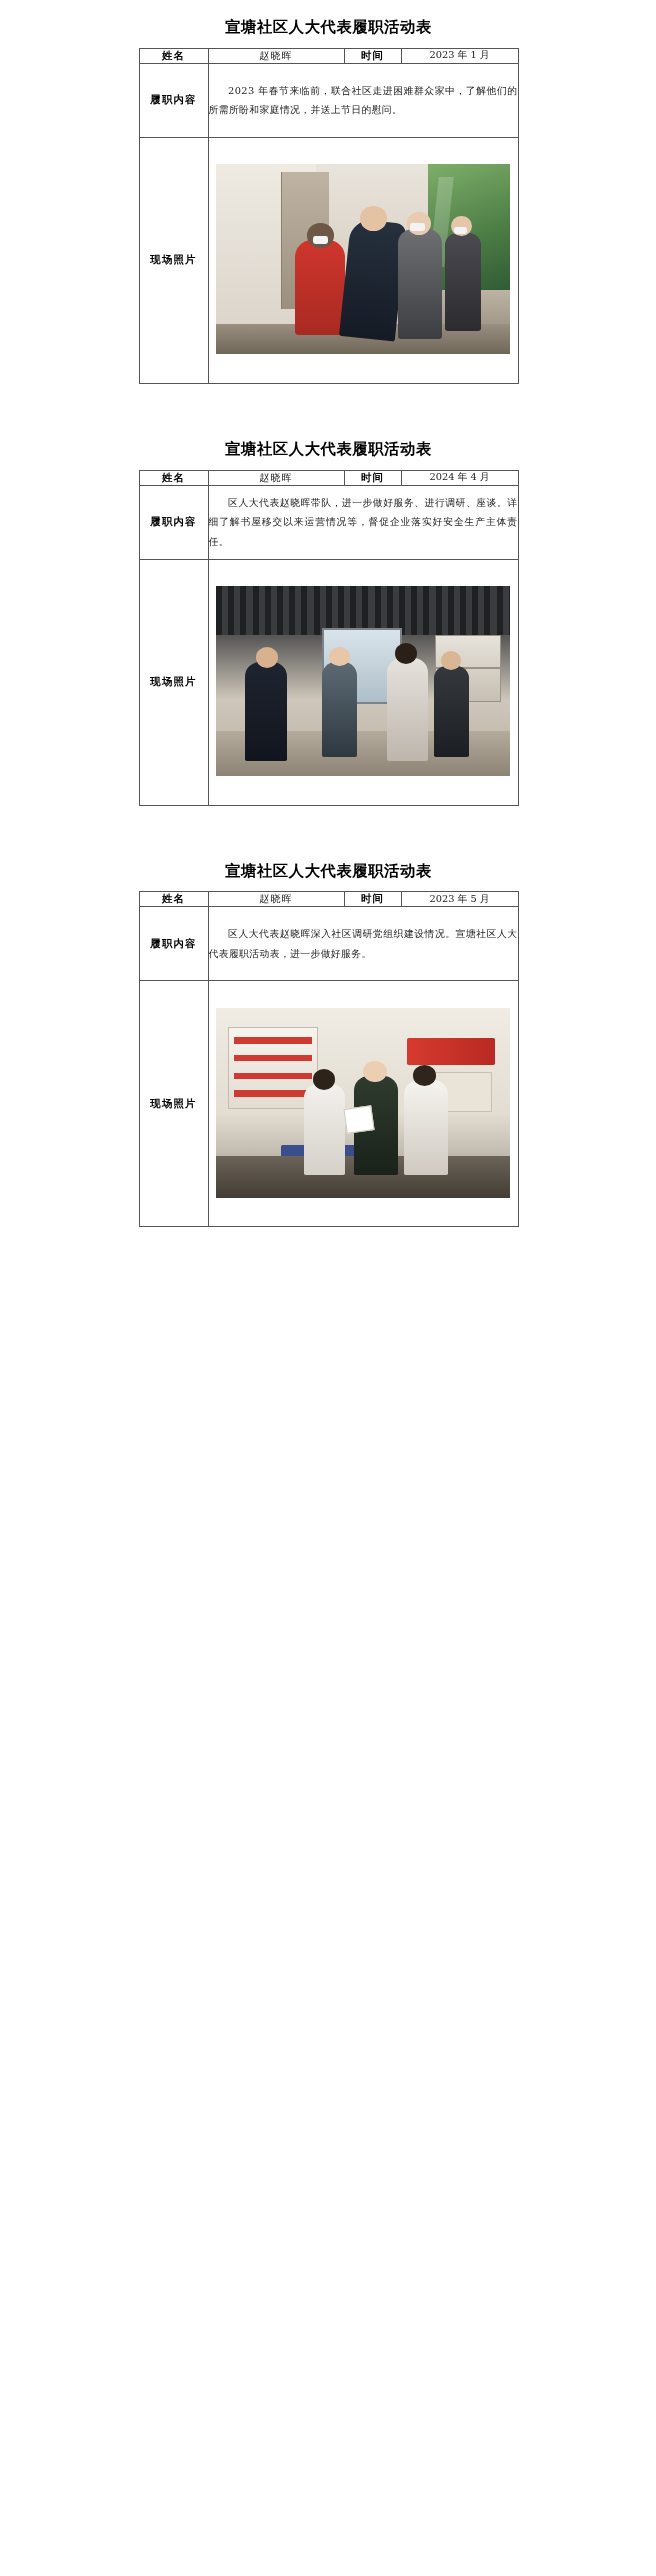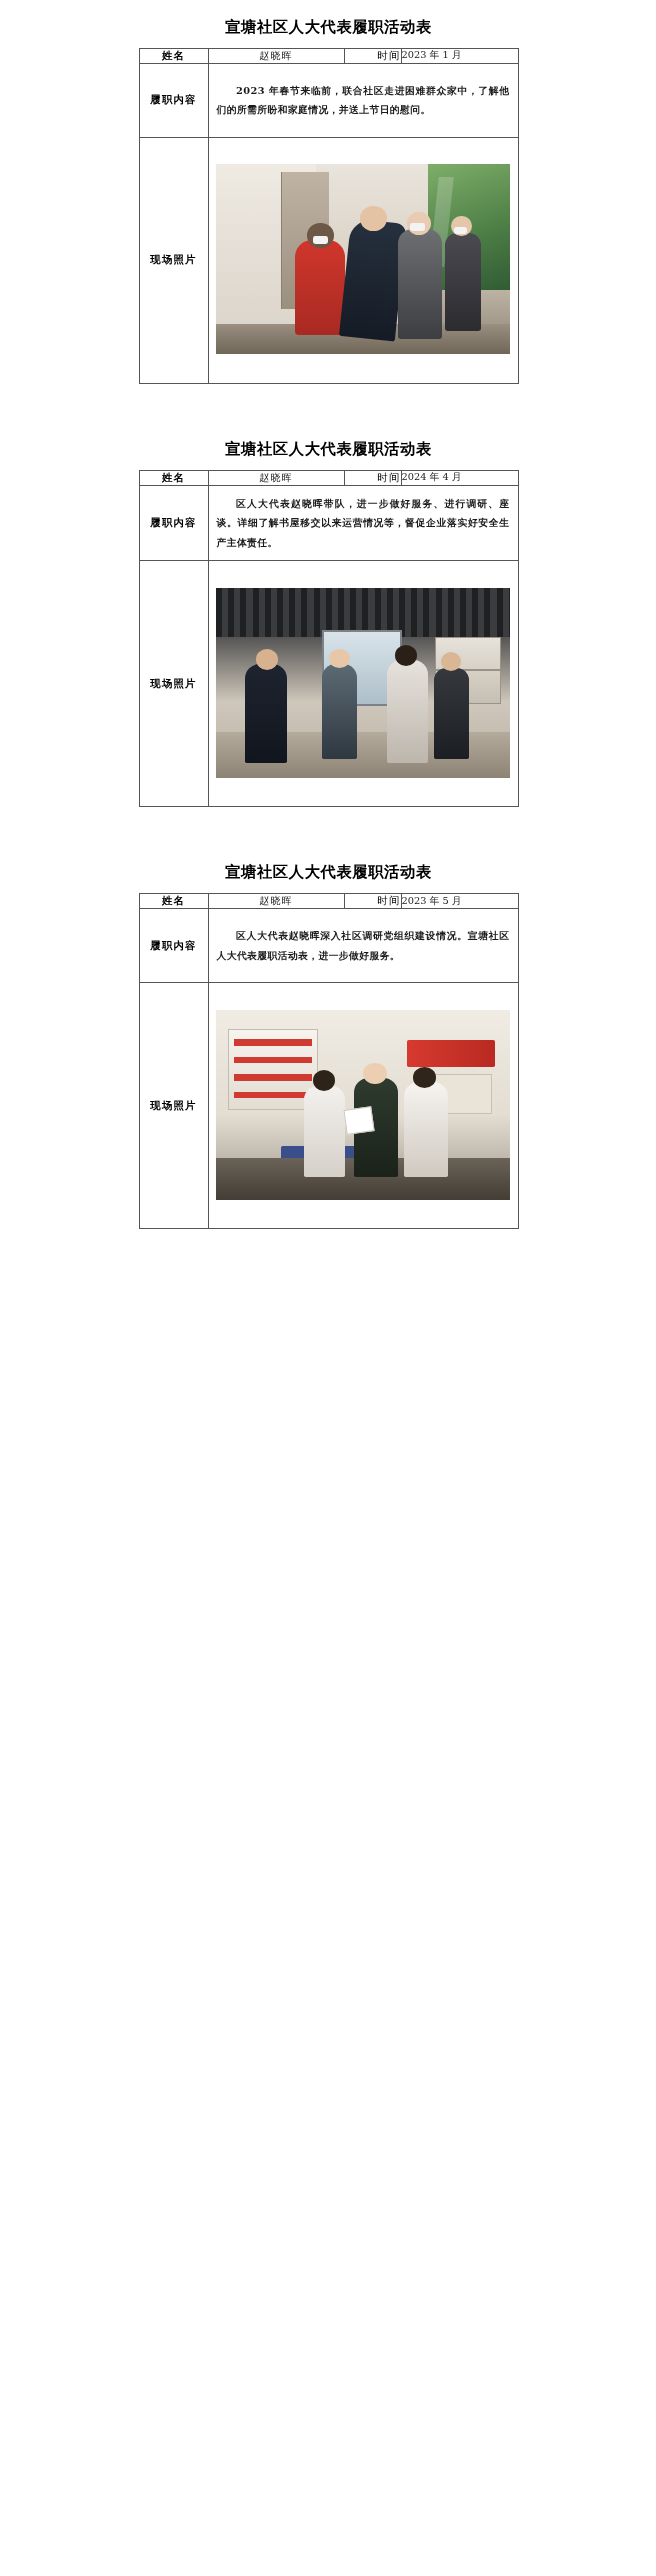--- a/index.html
+++ b/index.html
@@ -63,8 +63,8 @@
     color: #1a1a1a;
   }
   .lbl-date {
-    text-align: right;
-    font-weight: normal;
+    text-align: center;
+    font-weight: bold;
     font-size: 10.4px;
     letter-spacing: 1.2px;
     width: 56px;

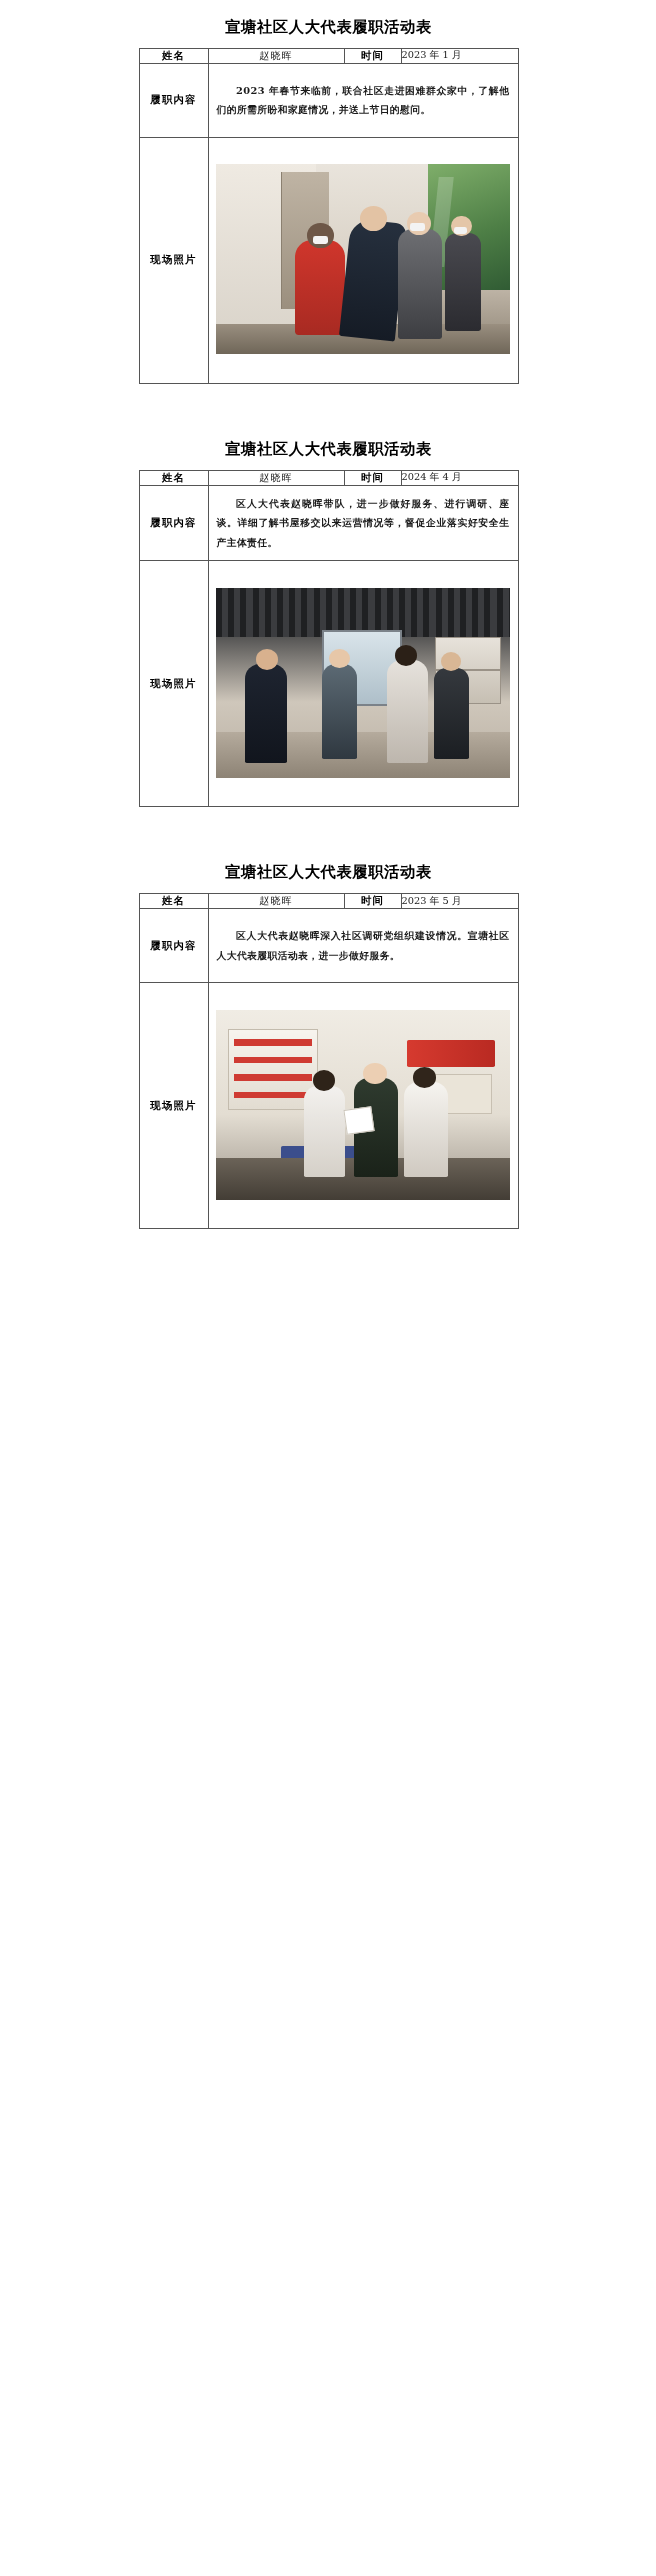--- a/index.html
+++ b/index.html
@@ -58,6 +58,7 @@
     color: #1a1a1a;
   }
   .val-date {
+    text-align: center;
     font-size: 9.8px;
     padding: 7.3px 6.1px;
     color: #1a1a1a;

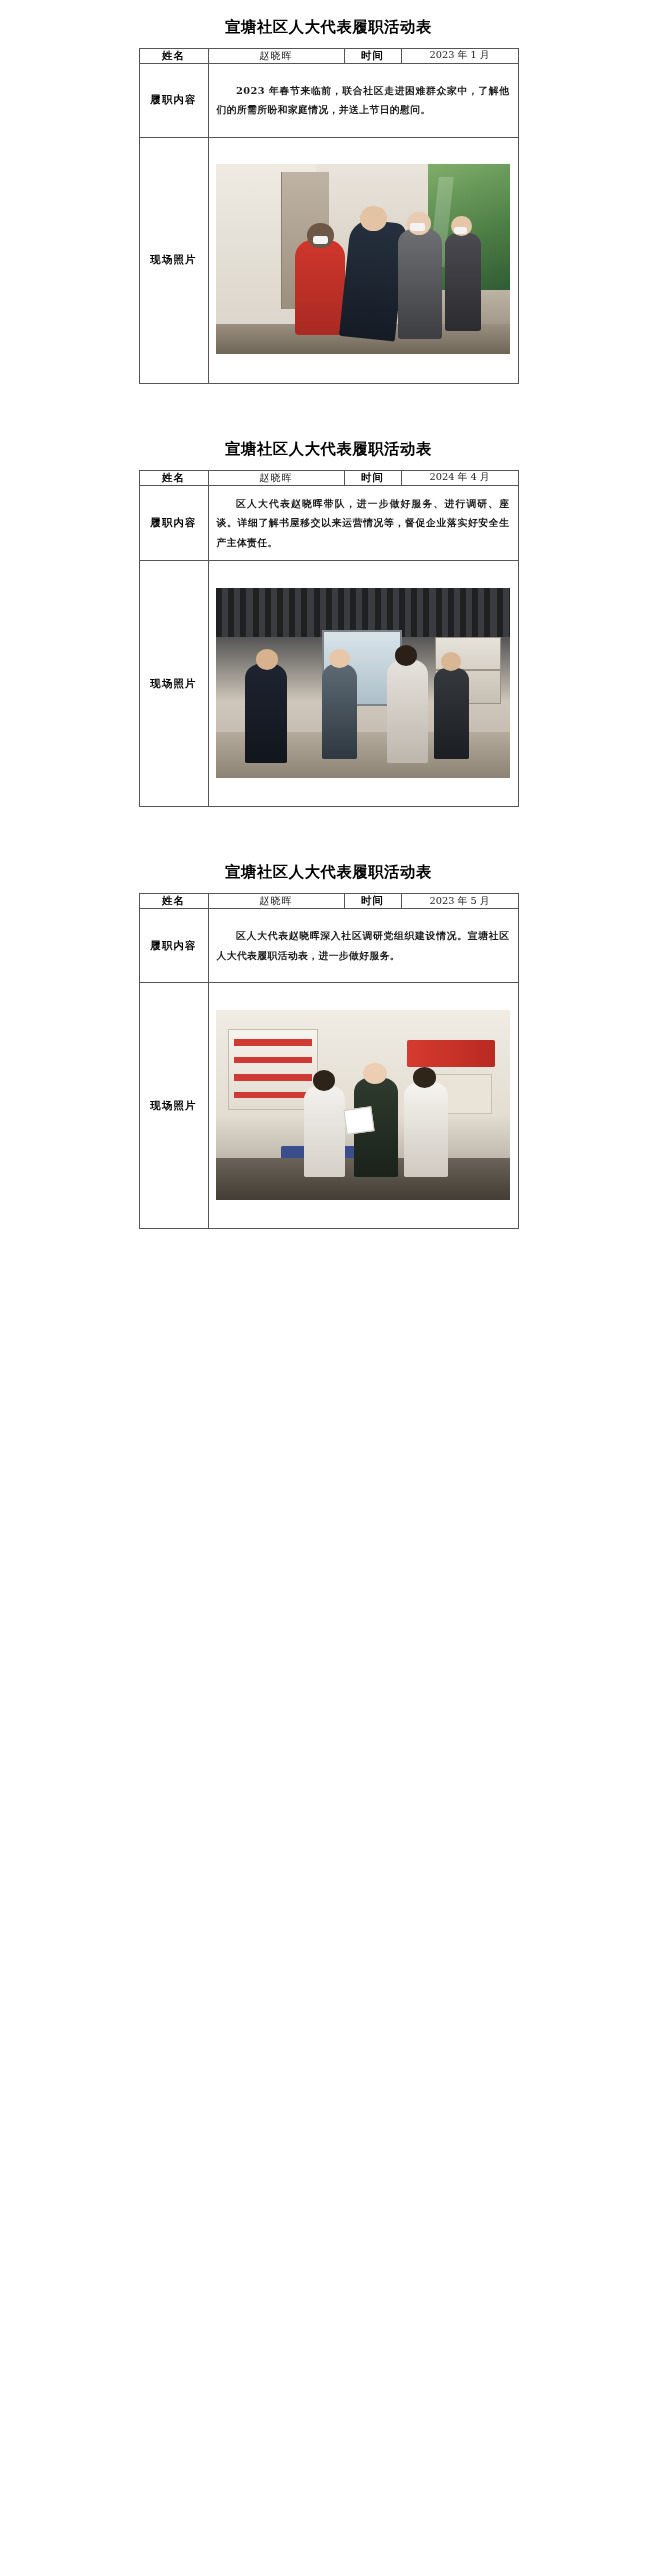--- a/index.html
+++ b/index.html
@@ -82,9 +82,8 @@
     height: 73px;
   }
   .content-cell p {
-    margin: 8px;
+    margin: 0;
     text-indent: 2em;
-    font-weight: bold;
   }
   .photo-cell {
     padding: 11px;

